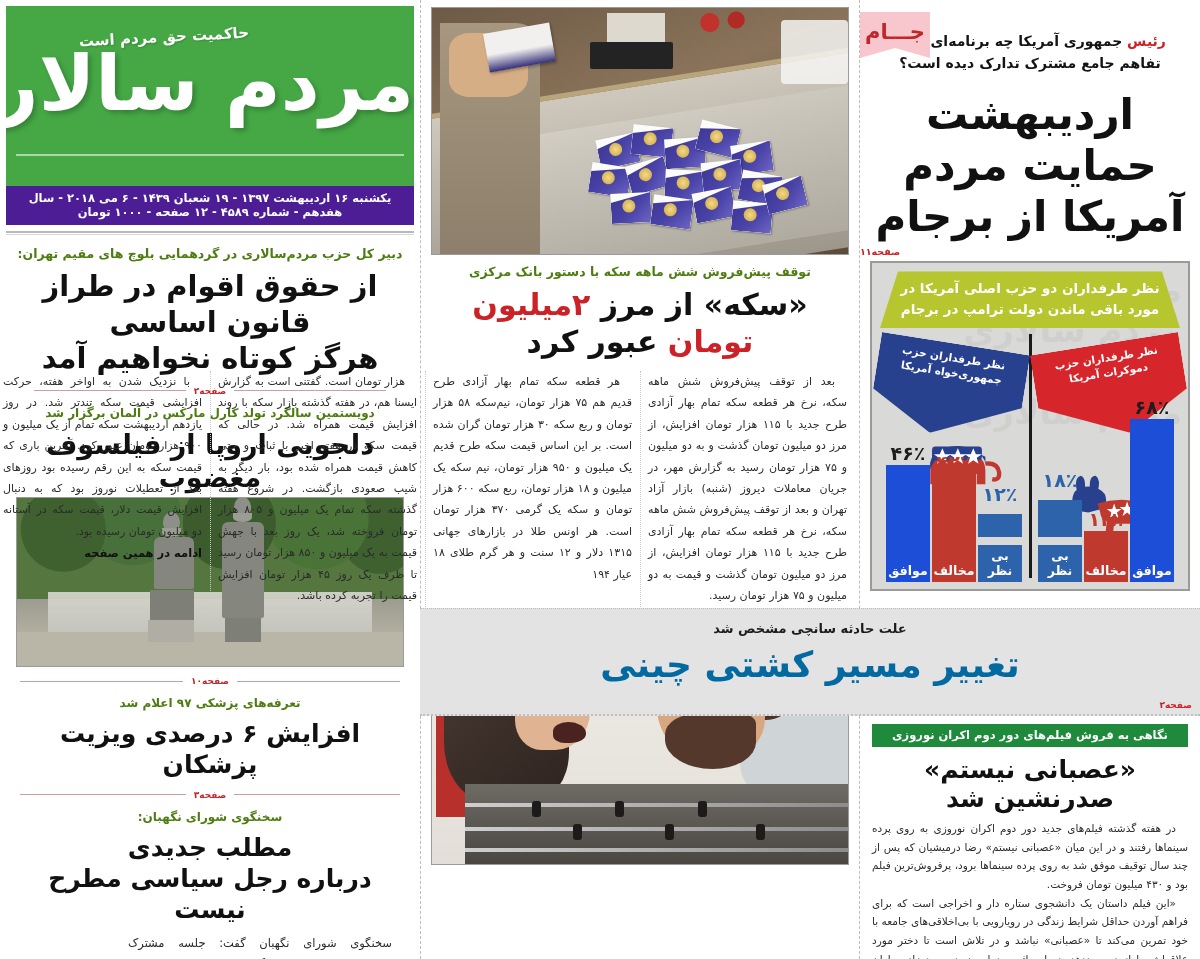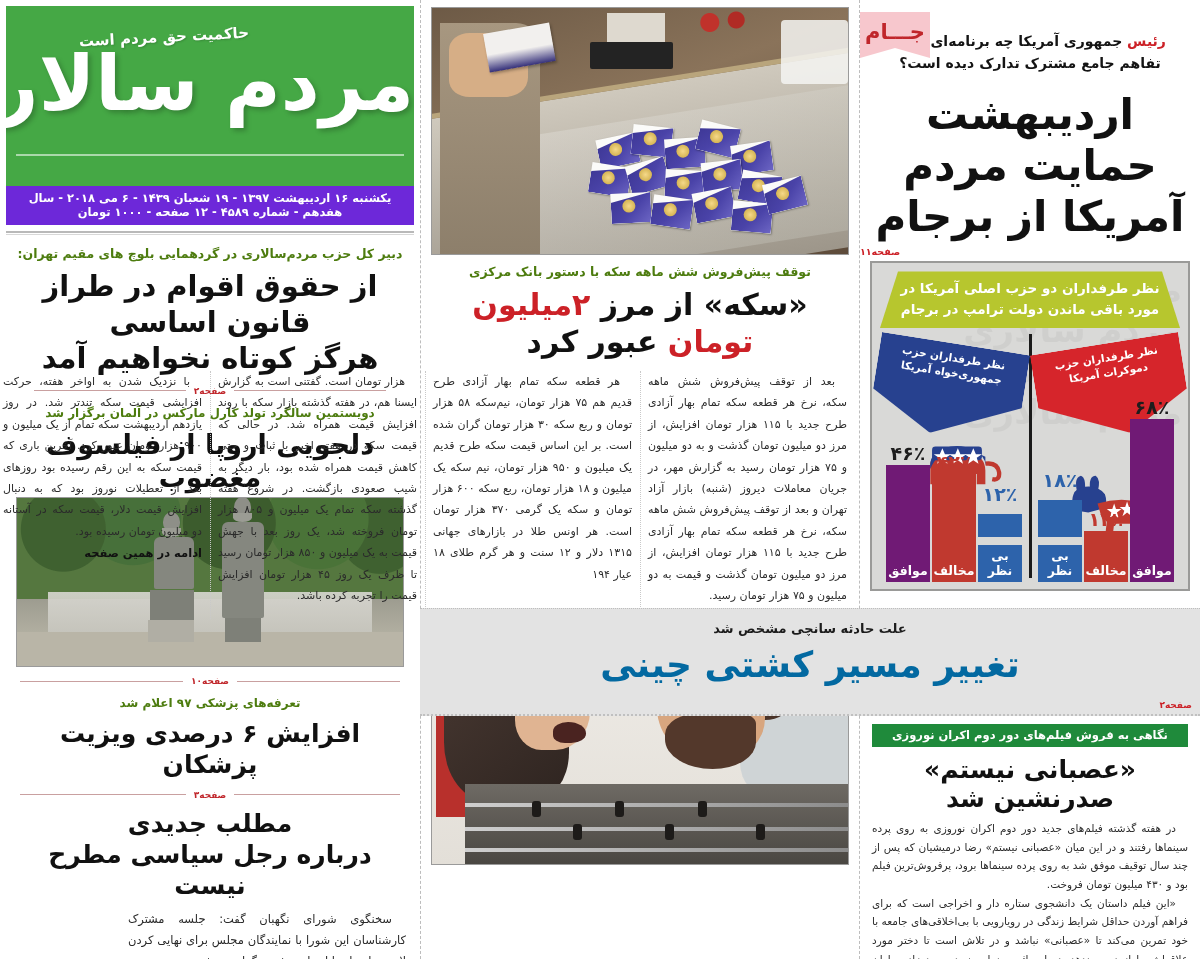--- a/index.html
+++ b/index.html
@@ -57,7 +57,7 @@
   }
   .dateline {
     margin: 0 6px;
-    background: #6d28d9;
+    background: #4c1d95;
     color: #fff;
     text-align: center;
     font-size: 11.5px;

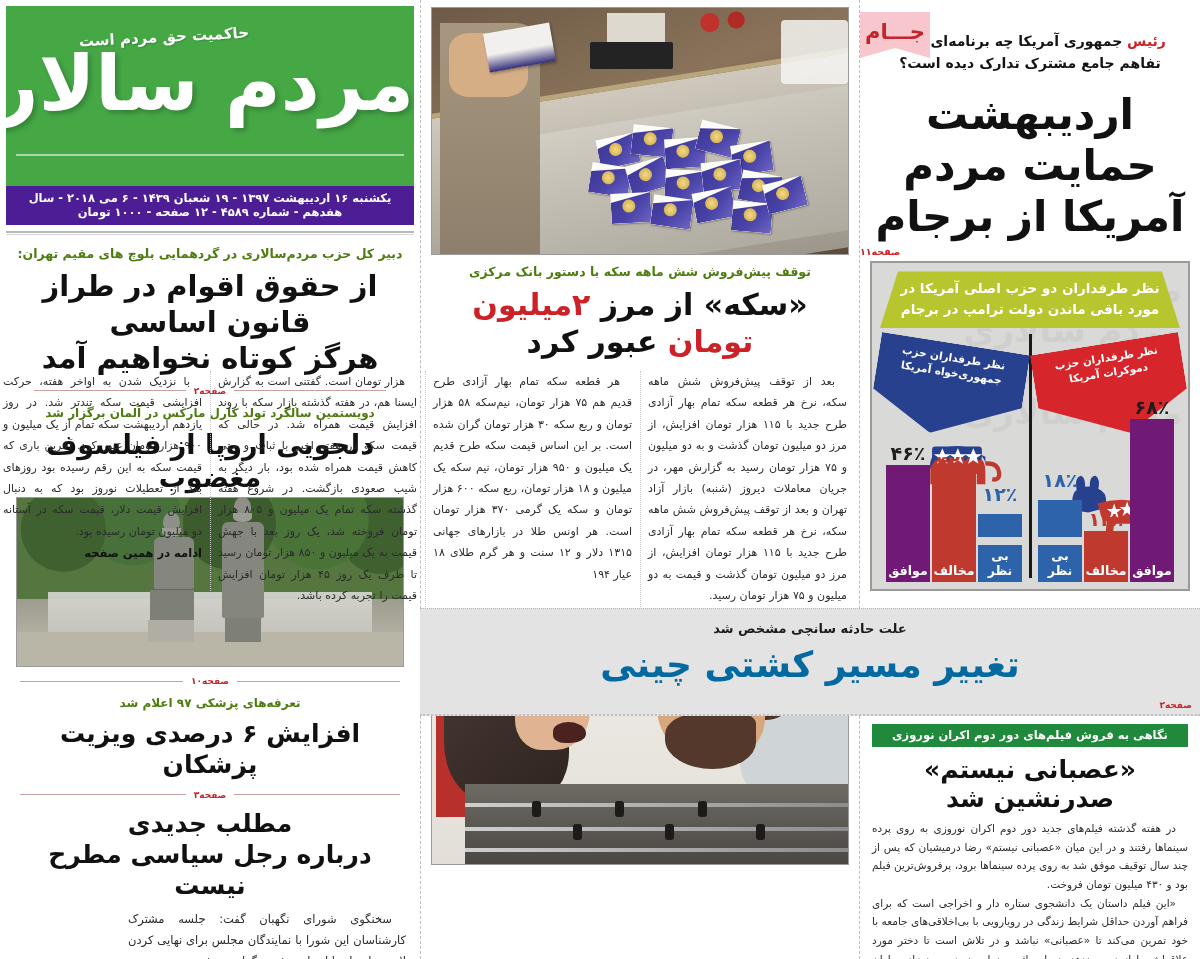--- a/index.html
+++ b/index.html
@@ -306,7 +306,7 @@
     color:#fff; font-size: 12.5px; font-weight:bold; text-align:center;
     padding: 3px 0 4px; width:100%;
   }
-  .bar.green .fill, .bar.green .lbl { background:#701a75; }
+  .bar.green .fill, .bar.green .lbl { background:#1d4ed8; }
   .bar.green .val { color:#1d1d1d; }
   .bar.red .fill, .bar.red .lbl { background:#c0392f; }
   .bar.red .val { color:#c0392f; }

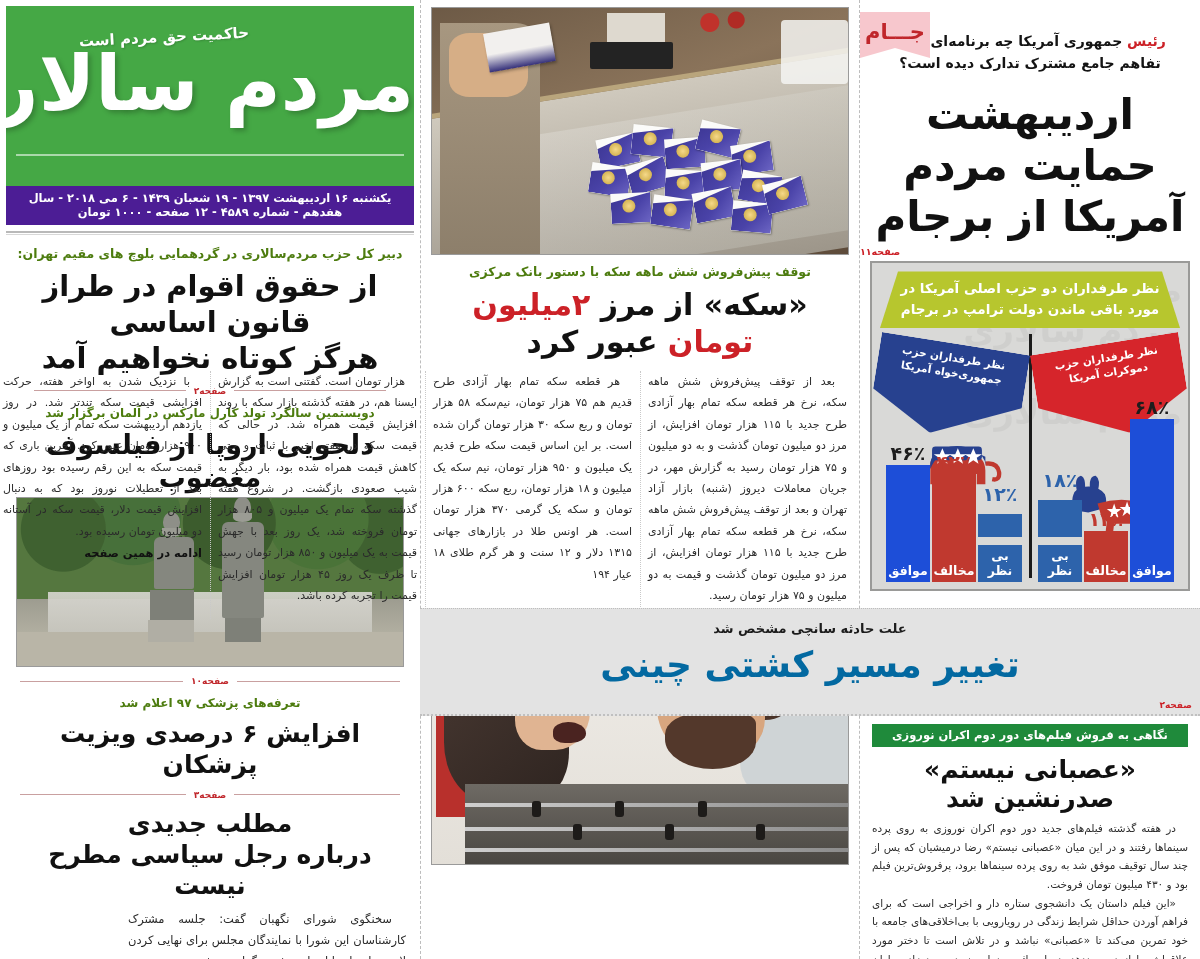--- a/index.html
+++ b/index.html
@@ -409,6 +409,7 @@
     </div>
 
     <div style="position:relative;">
+      <div class="kicker small" style="padding:0 14px 6px;">سخنگوی شورای نگهبان:</div>
       <div class="headline h-md" style="padding:0 12px;">مطلب جدیدی</div>
       <div class="headline h-md" style="padding:0 12px;">درباره رجل سیاسی مطرح نیست</div>
 

